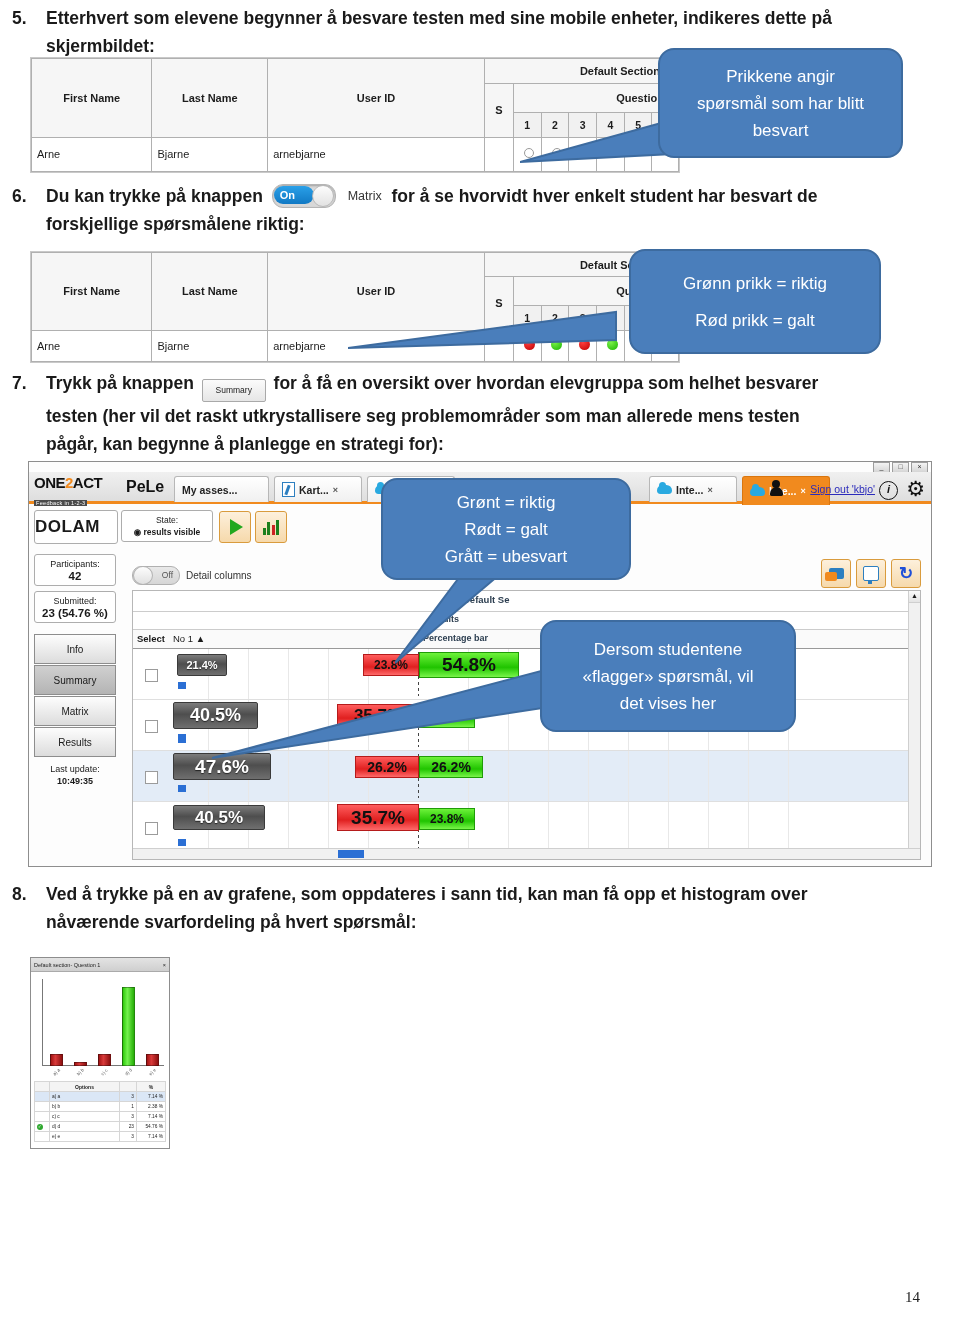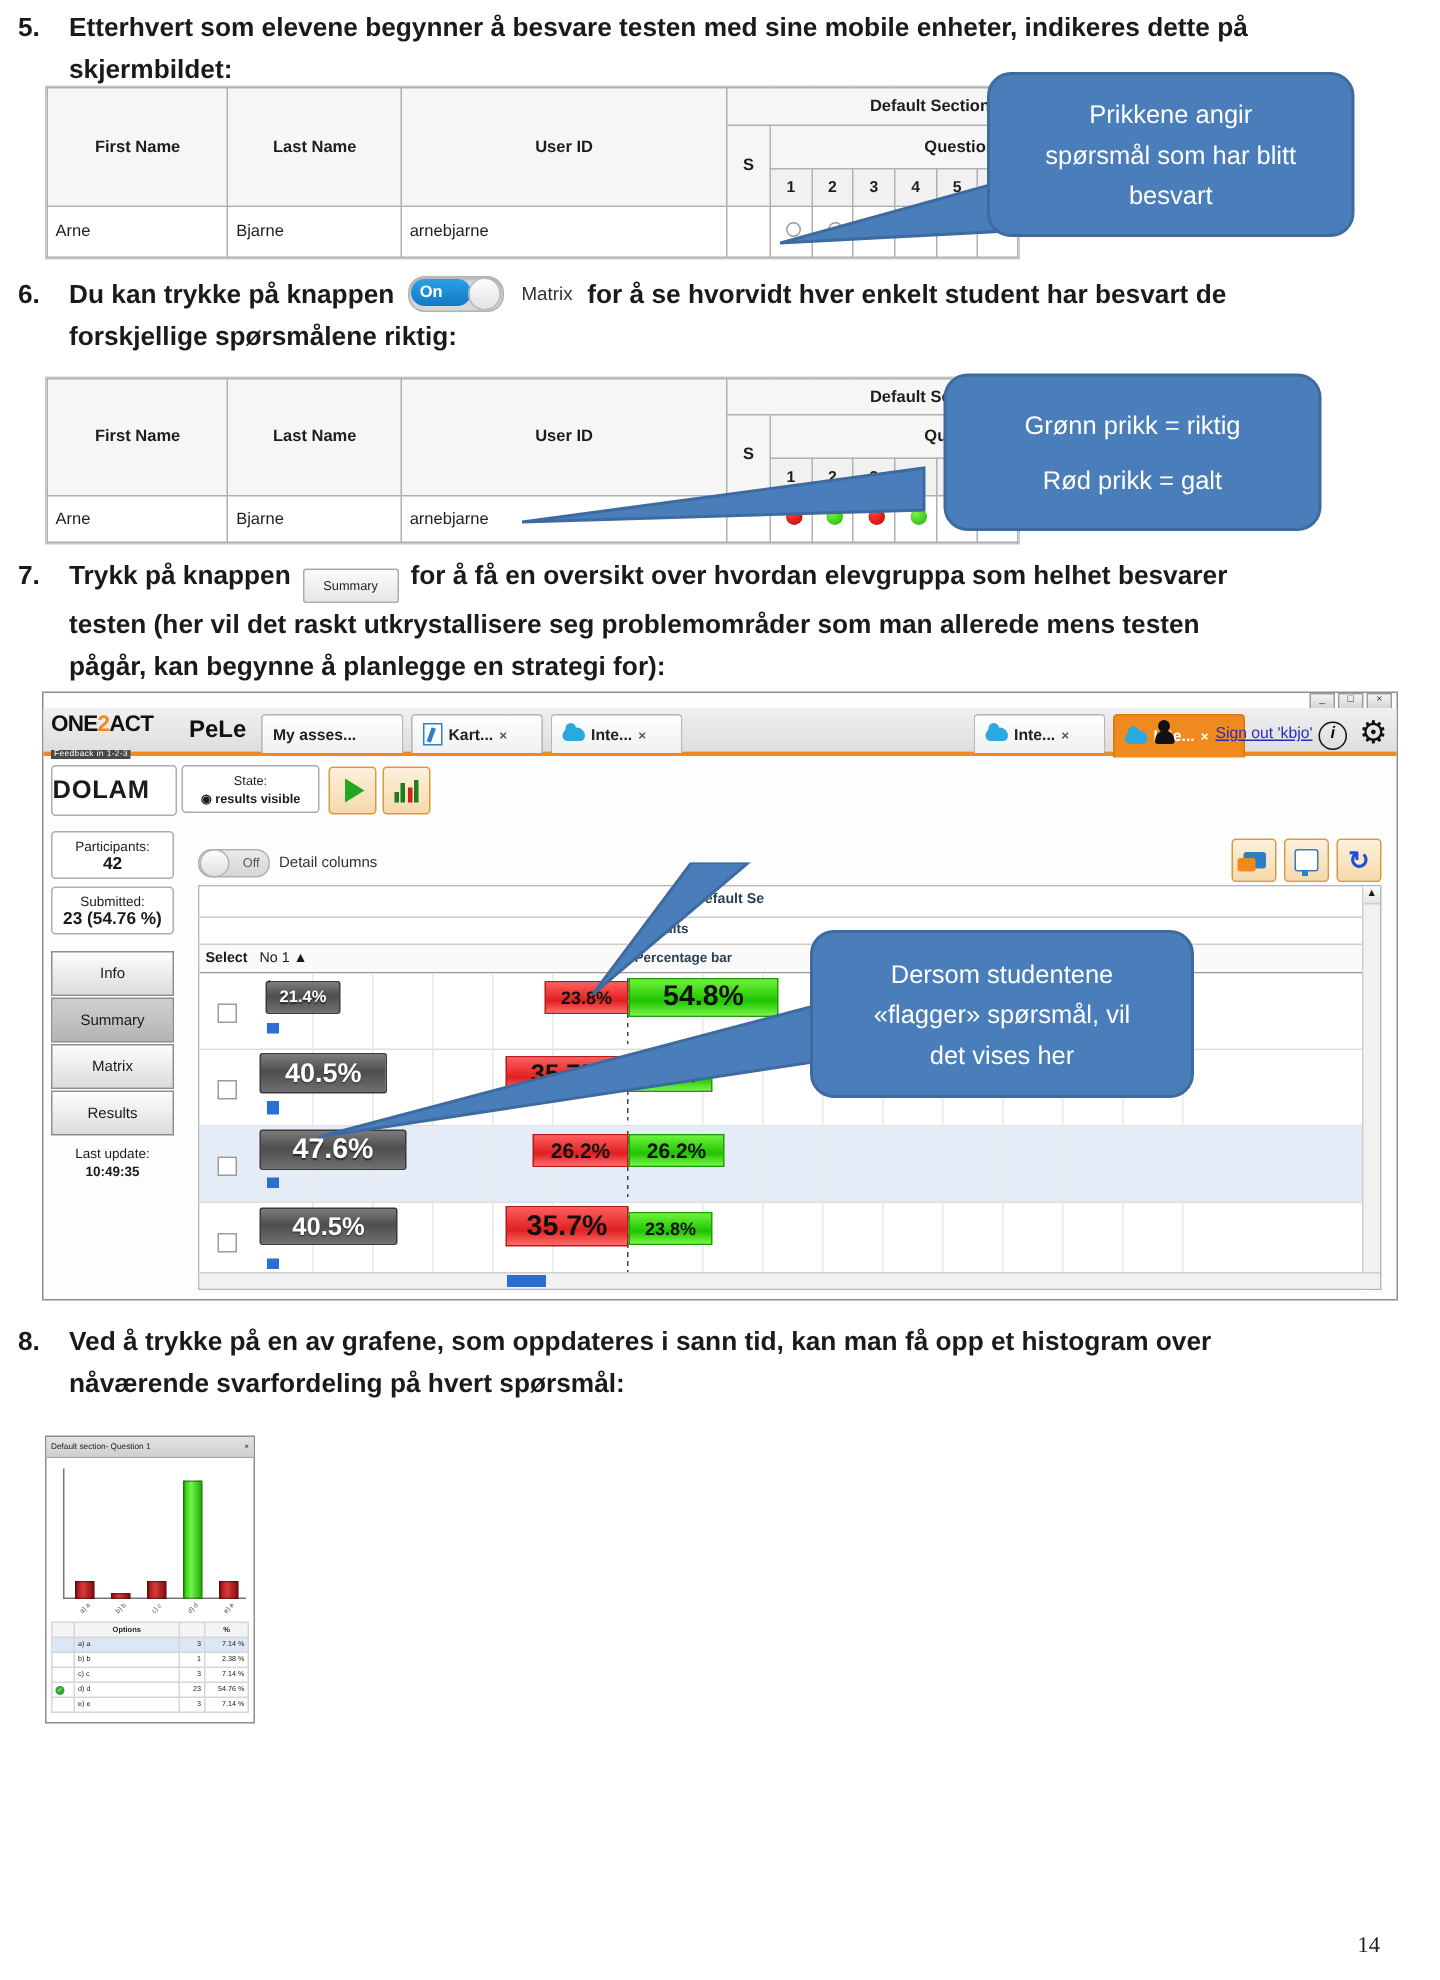--- a/index.html
+++ b/index.html
@@ -571,6 +571,11 @@
   <svg class="tail" style="left:395px;top:575px;width:130px;height:90px;">
     <polygon points="0,88 66,0 104,0" fill="#4a7ebb" stroke="#3d6b9f" stroke-width="2"></polygon>
   </svg>
+  <div class="callout" style="left:381px;top:478px;width:250px;height:102px;">
+    <div class="ln">Grønt = riktig</div>
+    <div class="ln">Rødt = galt</div>
+    <div class="ln">Grått = ubesvart</div>
+  </div>
 
   <svg class="tail" style="left:212px;top:655px;width:400px;height:110px;">
     <polygon points="0,103 390,0 390,44" fill="#4a7ebb" stroke="#3d6b9f" stroke-width="2"></polygon>

